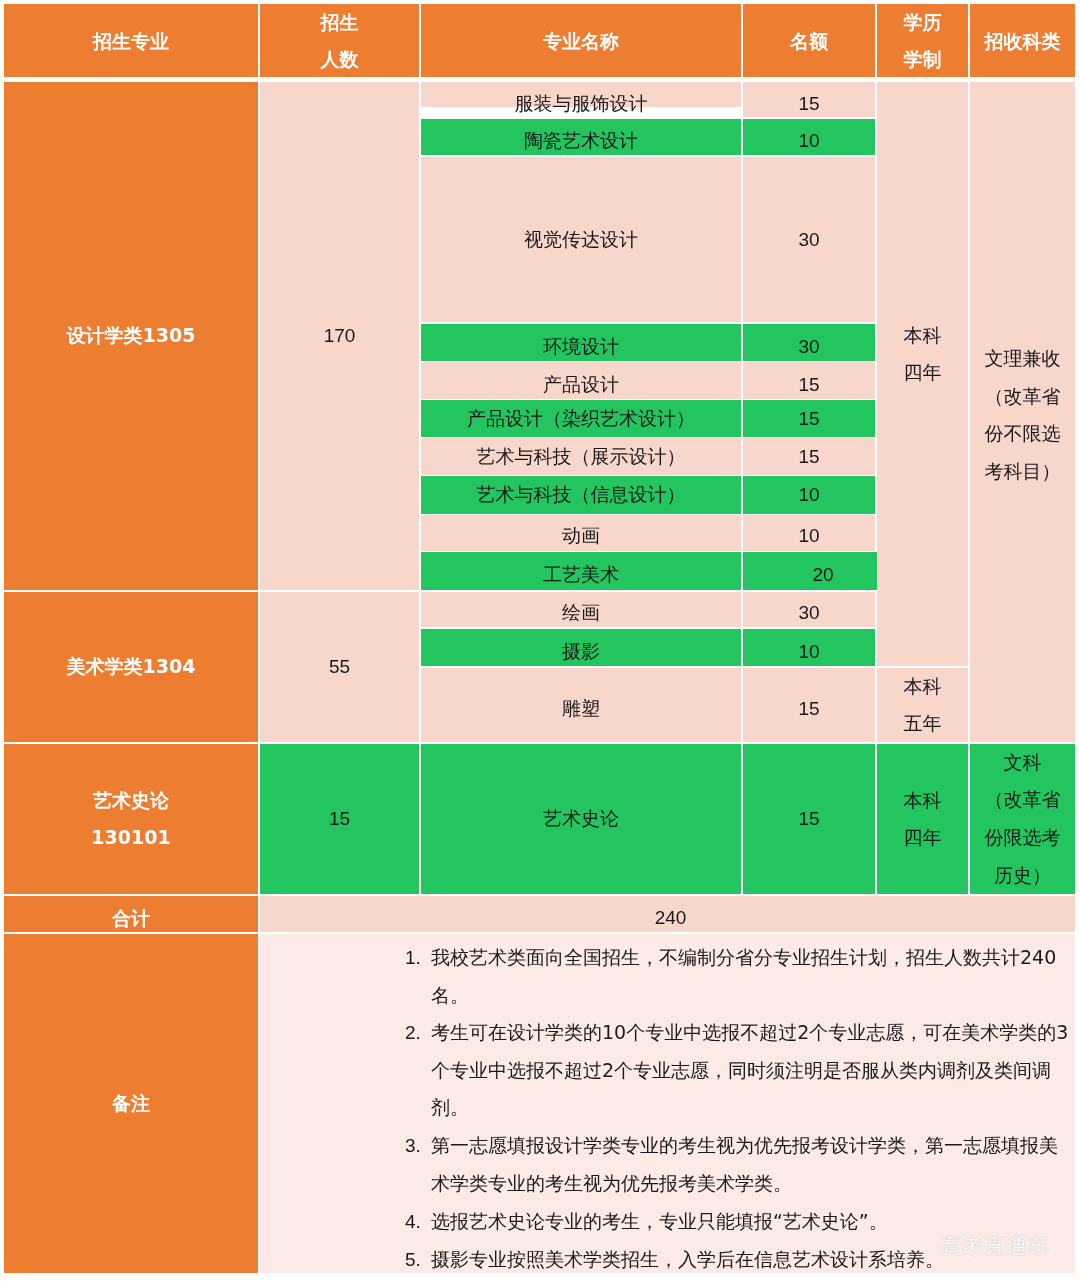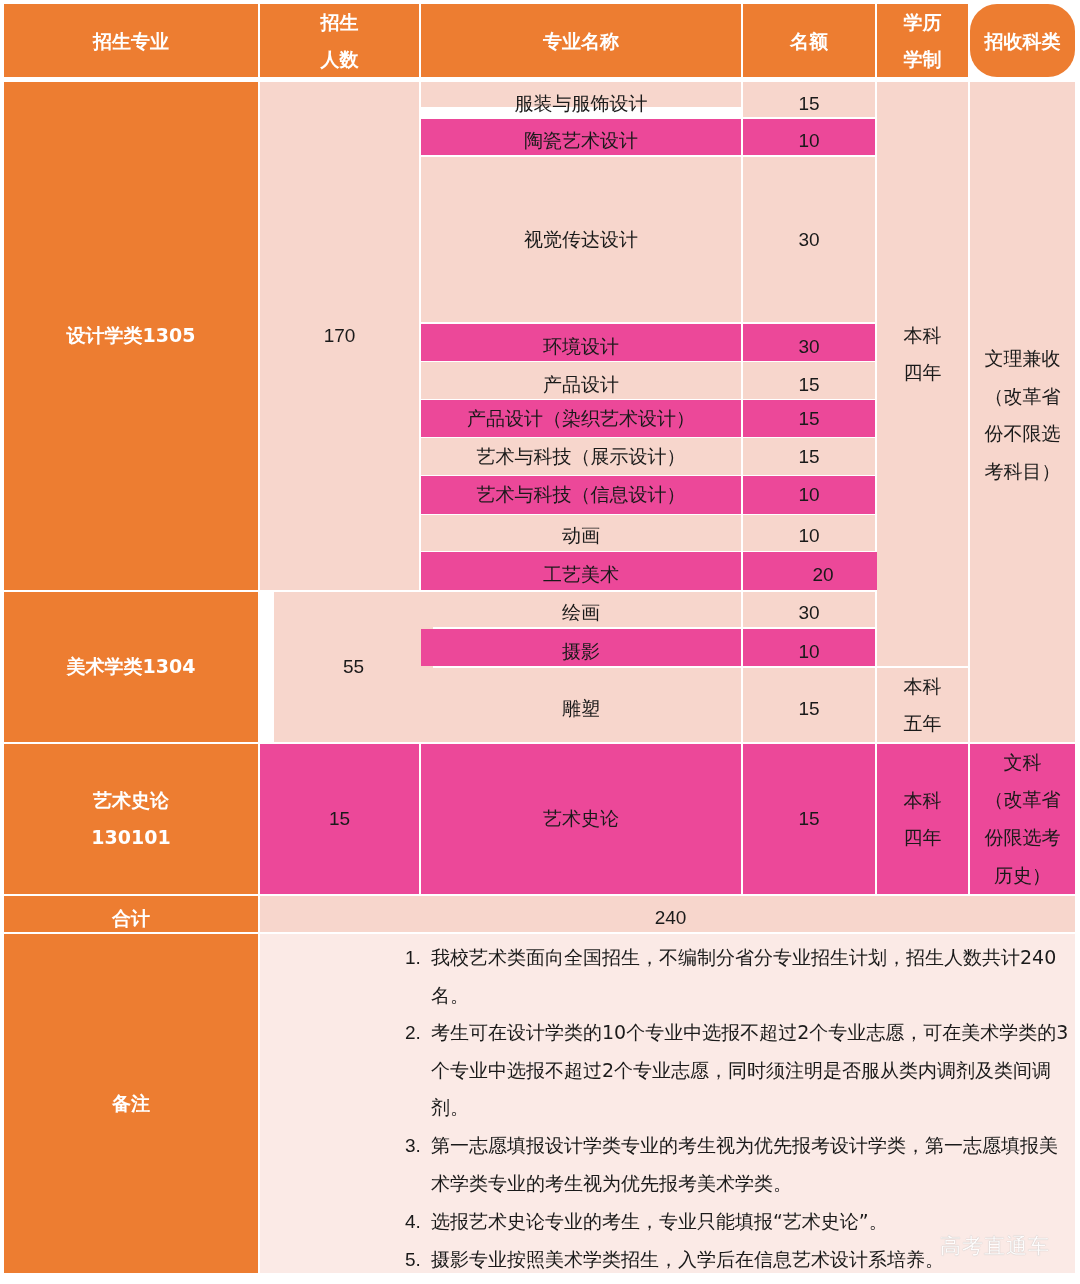--- a/index.html
+++ b/index.html
@@ -40,7 +40,7 @@
   <span>学历</span>
   <span>学制</span>
 </div>
-<div class="cell hd" style="left:970px;top:4px;width:105px;height:73px;border-radius:27px;">
+<div class="cell hd" style="left:970px;top:4px;width:105px;height:73px;">
     <span>招收科类</span>
   </div>
 

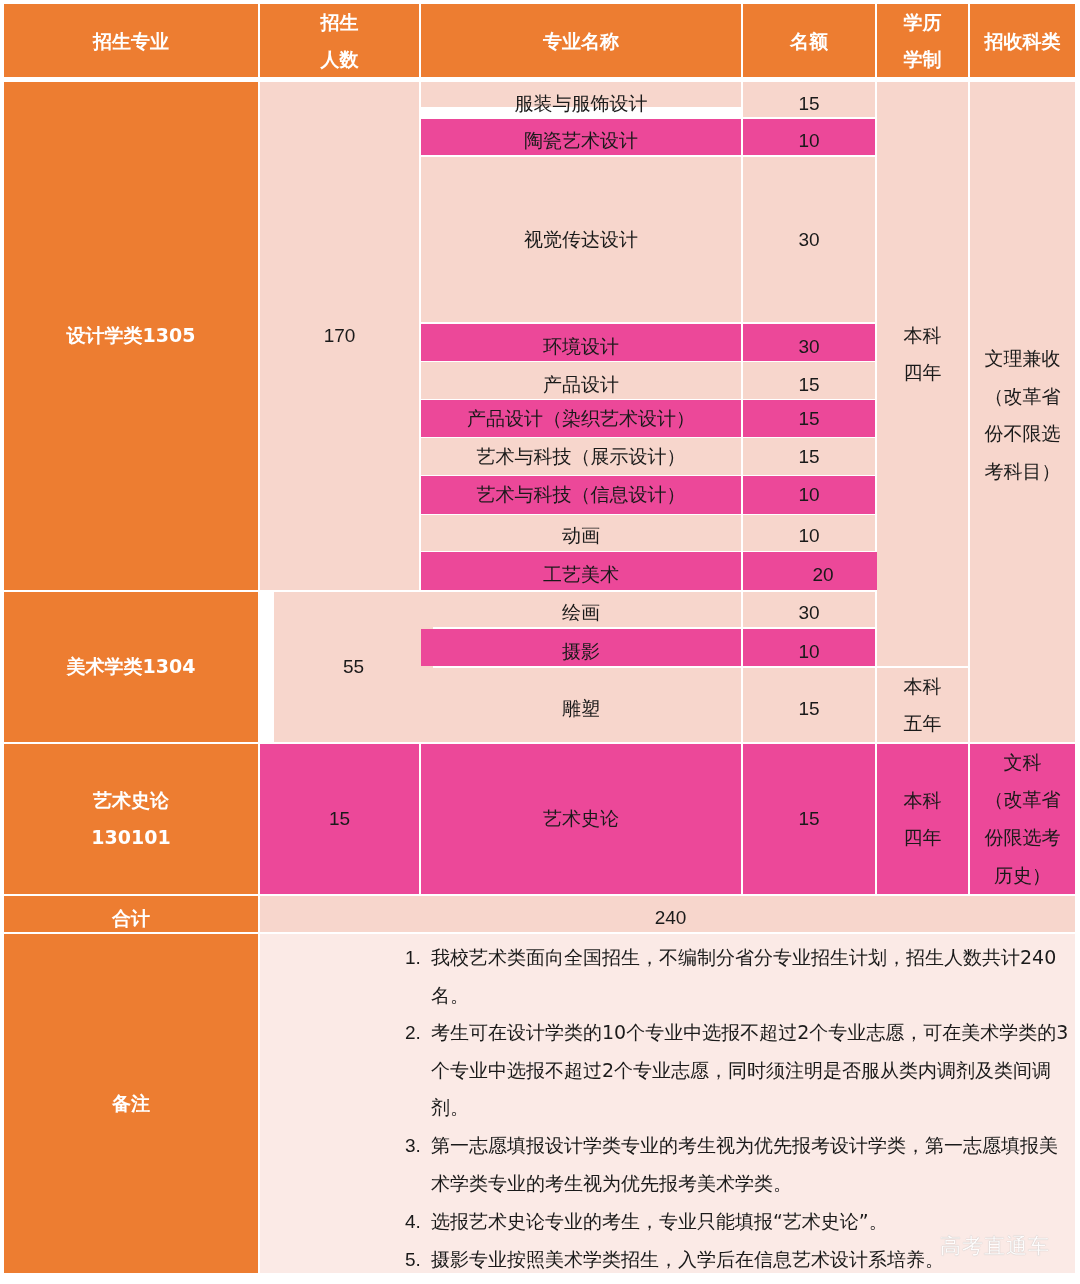--- a/index.html
+++ b/index.html
@@ -10,7 +10,7 @@
   .hd { background:#ED7D31; color:#ffffff; font-weight:bold; font-size:19px; line-height:36px; }
   .or { background:#ED7D31; color:#ffffff; font-weight:bold; font-size:19px; }
   .p1 { background:#F7D6CC; }
-  .p2 { background:#ec4899; }
+  .p2 { background:#22c55e; }
   .ml { flex-direction:column; line-height:37px; }
   .num { font-family:"Liberation Sans",sans-serif; font-size:19px; }
   .notes { position:absolute; left:260px; top:934px; width:815px; height:339px; background:#FBEAE6; box-sizing:border-box; }

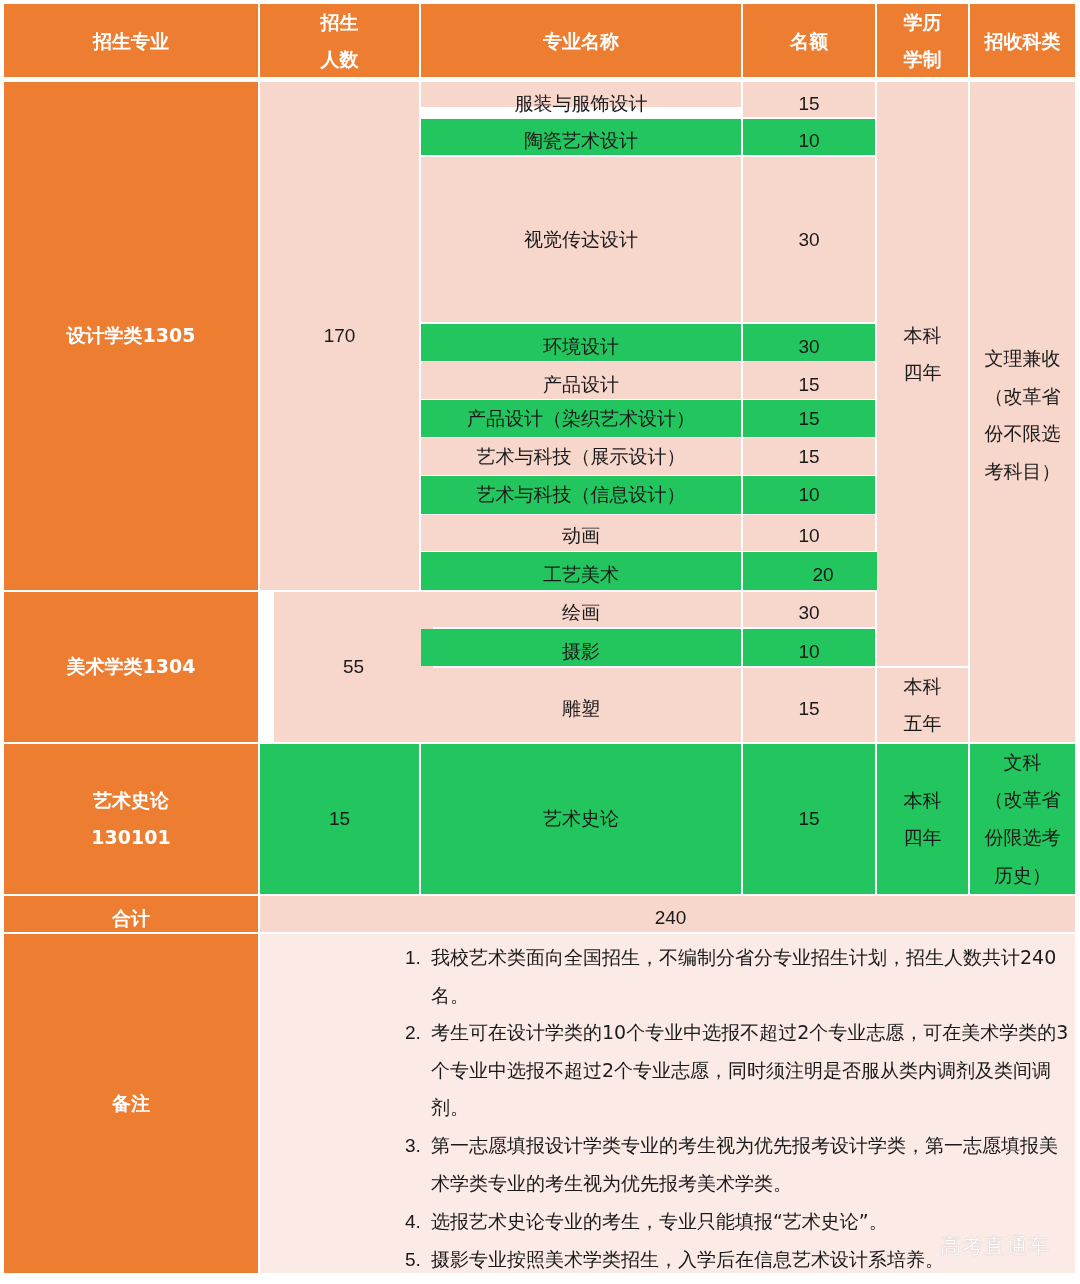--- a/index.html
+++ b/index.html
@@ -54,7 +54,7 @@
 <div class="cell or" style="left:4px;top:592px;width:254px;height:150px;">
     <span>美术学类1304</span>
   </div>
-<div class="cell p1 num" style="left:260px;top:592px;width:159px;height:150px;margin-left:14px;">
+<div class="cell p1 num" style="left:260px;top:592px;width:159px;height:150px;">
     <span>55</span>
   </div>
 

